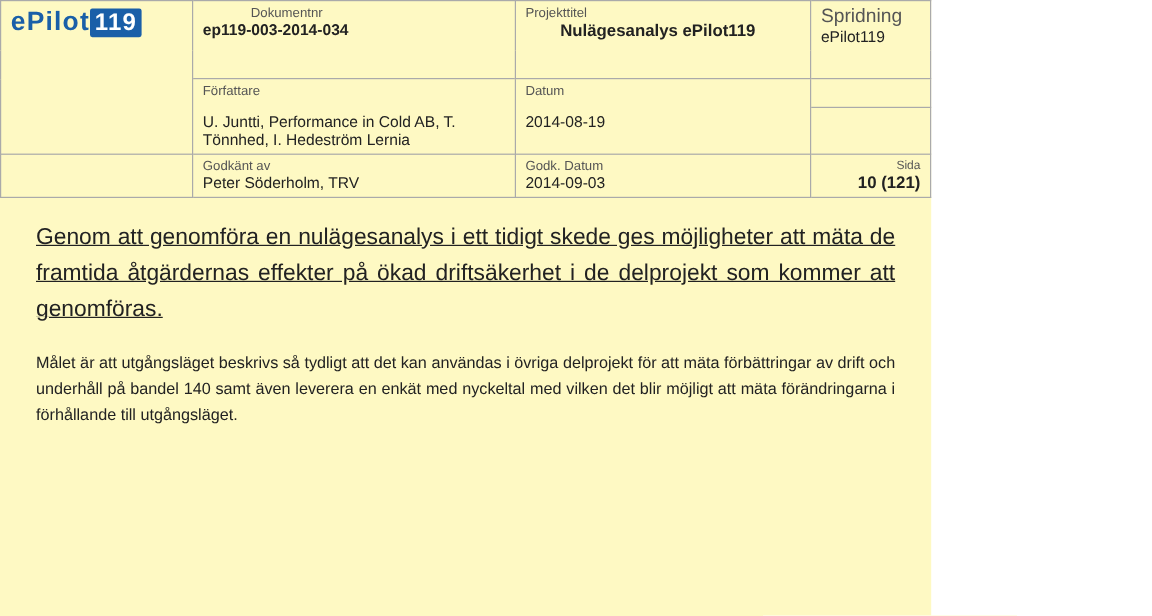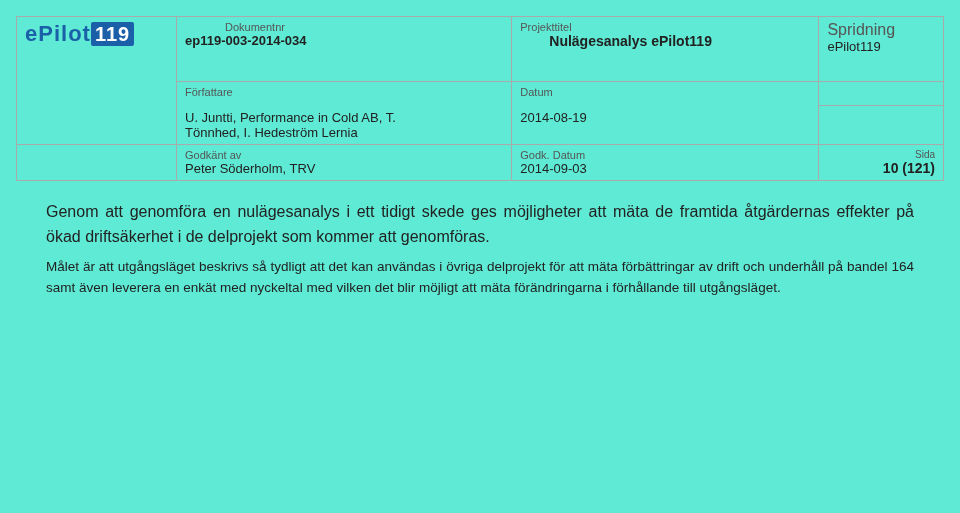--- a/index.html
+++ b/index.html
@@ -16,10 +16,10 @@
     }
 
     .page {
-      width: 960px;
+      width: 776px;
       min-height: 513px;
-      background: #5eead4;
-      padding: 16px;
+      background: #fef9c3;
+      padding: 0;
     }
 
     

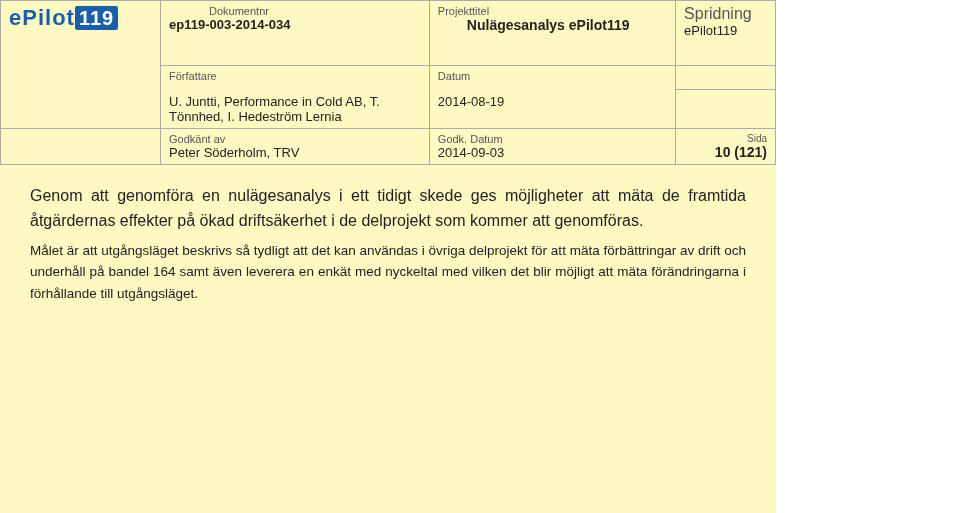--- a/index.html
+++ b/index.html
@@ -98,10 +98,11 @@
     }
 
     .intro-paragraph {
-      font-size: 16px;
+      font-size: 19px;
       line-height: 1.6;
-      margin-bottom: 6px;
+      margin-bottom: 18px;
       text-align: justify;
+      text-decoration: underline;
     }
 
     .section-heading {

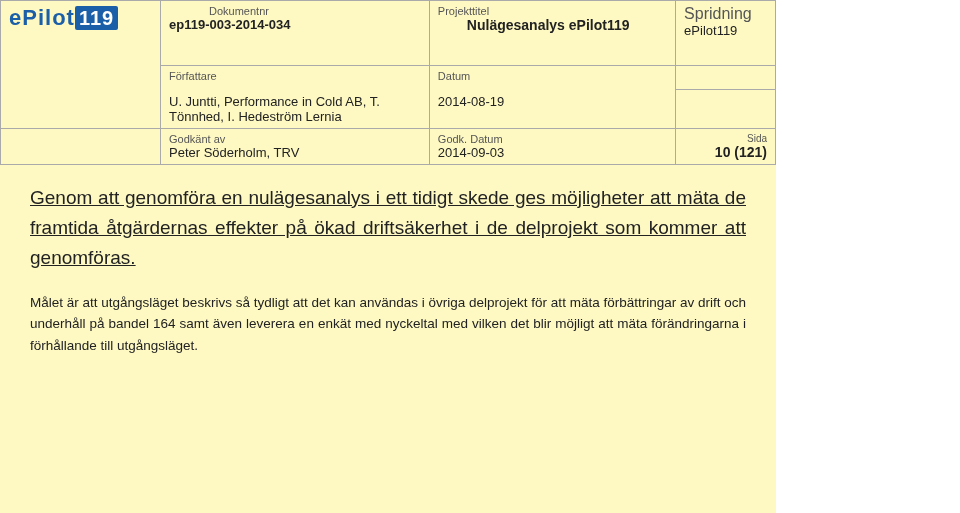--- a/index.html
+++ b/index.html
@@ -209,7 +209,7 @@
 
 
 
-    <p class="section-paragraph">Målet är att utgångsläget beskrivs så tydligt att det kan användas i övriga delprojekt för att mäta förbättringar av drift och underhåll på bandel 164 samt även leverera en enkät med nyckeltal med vilken det blir möjligt att mäta förändringarna i förhållande till utgångsläget.</p>
+    <p class="section-paragraph">Målet är att utgångsläget beskrivs så tydligt att det kan användas i övriga delprojekt för att mäta förbättringar av drift och underhåll på bandel 140 samt även leverera en enkät med nyckeltal med vilken det blir möjligt att mäta förändringarna i förhållande till utgångsläget.</p>
 
   </div>
 

